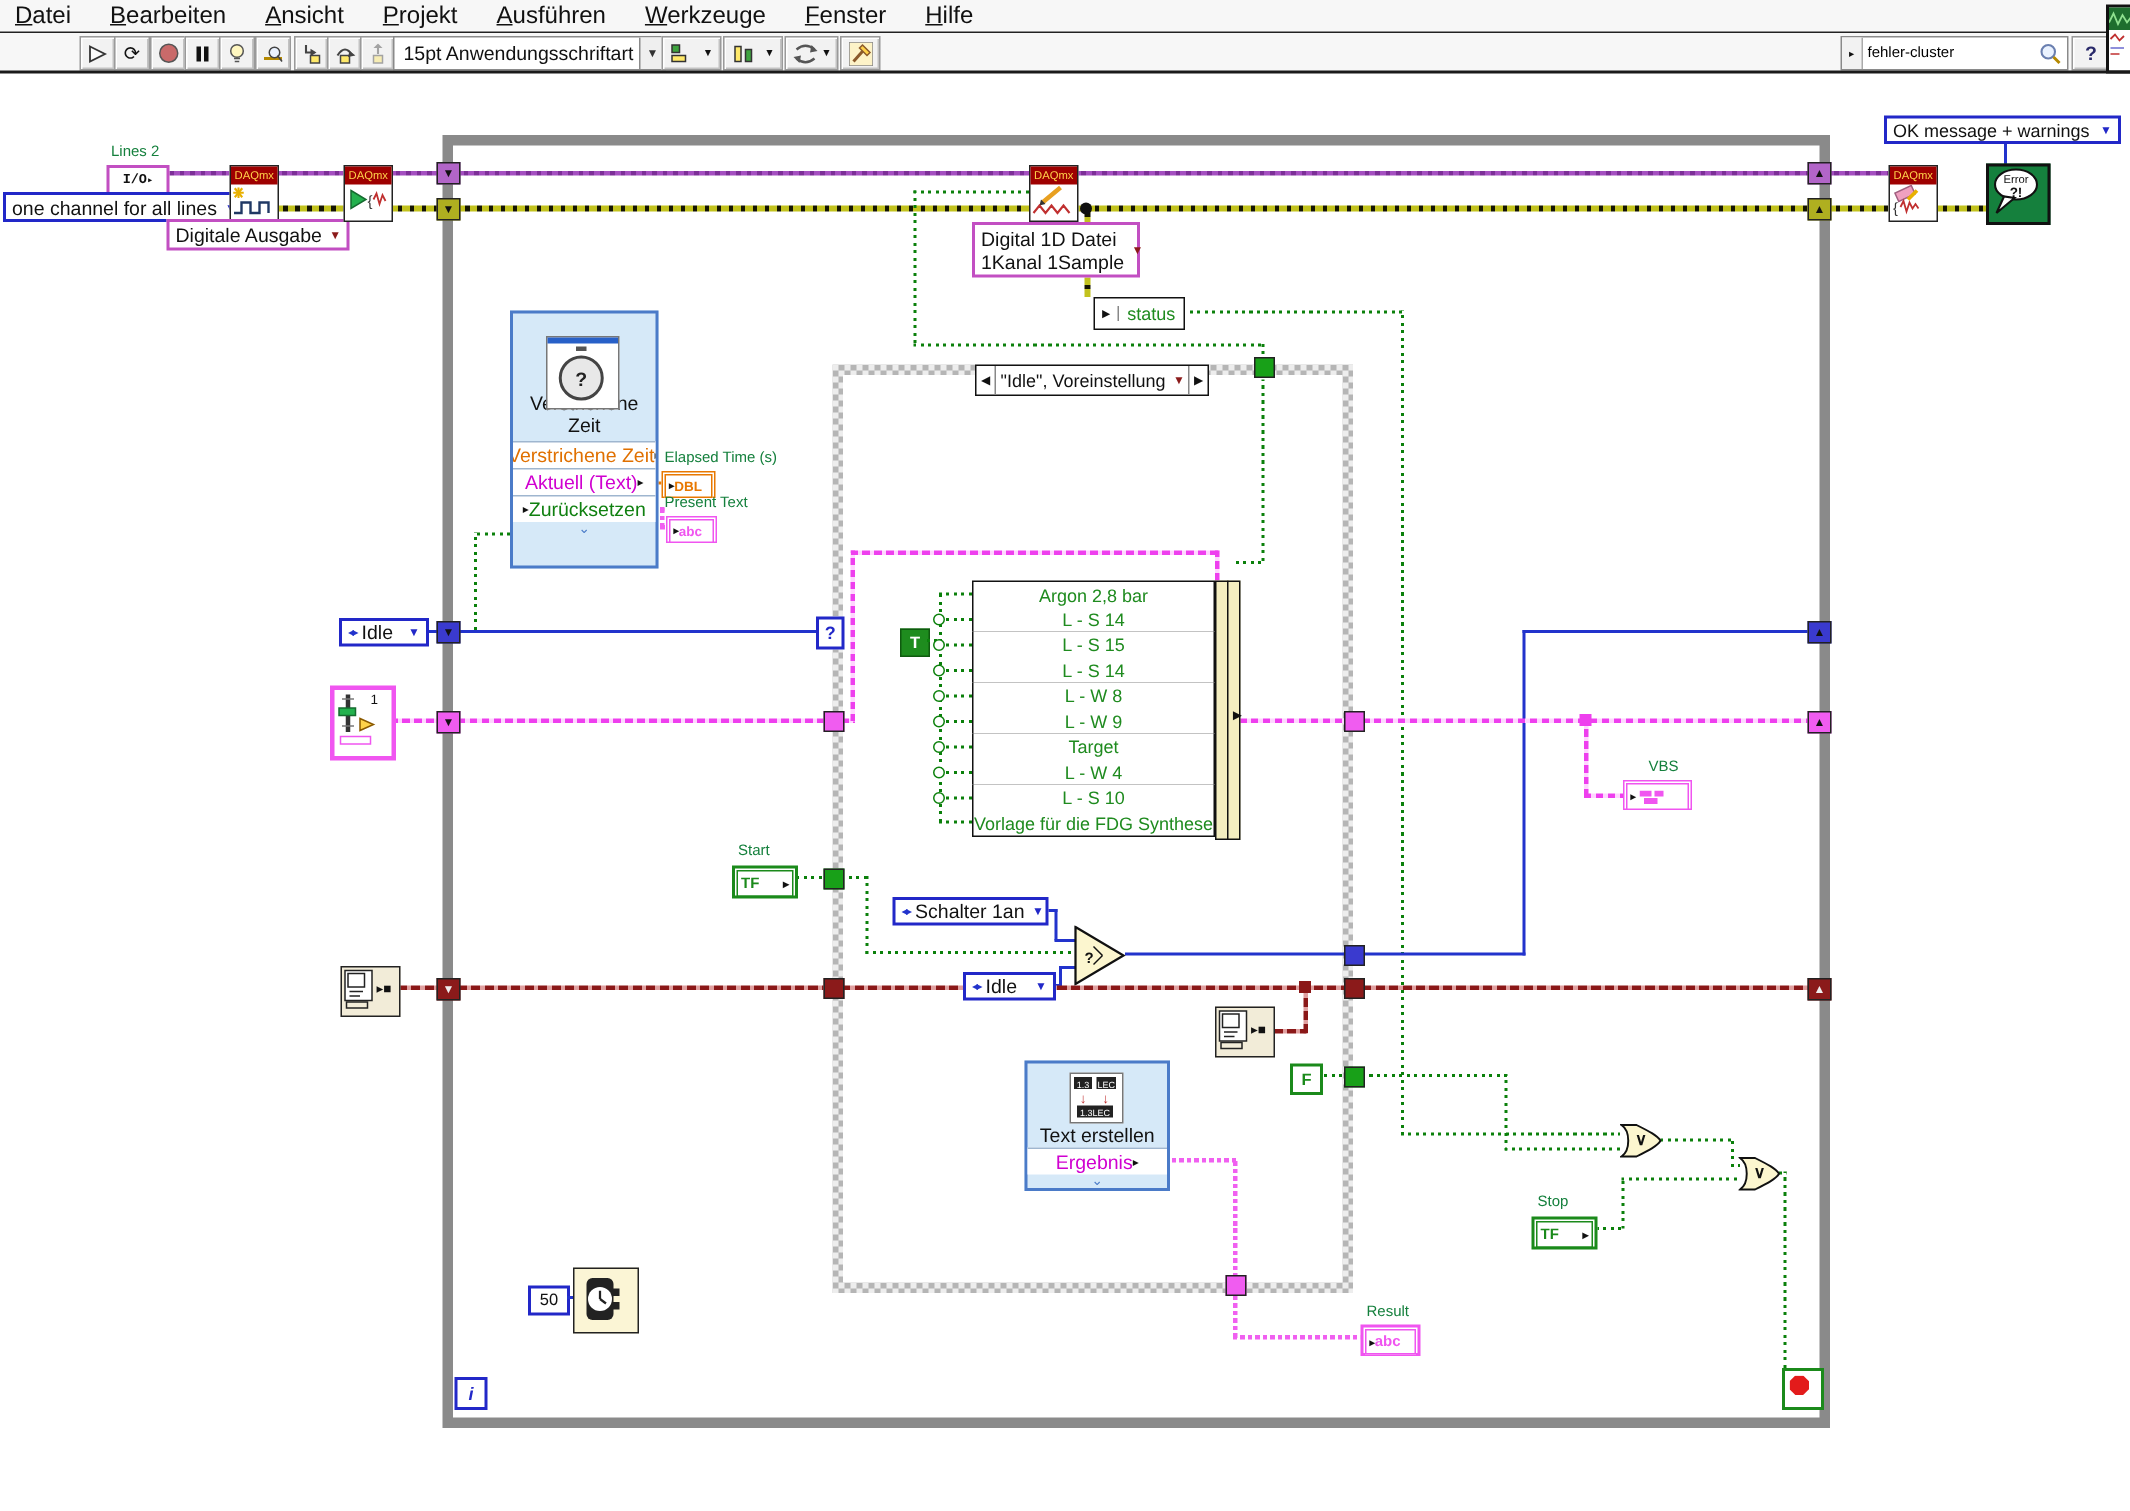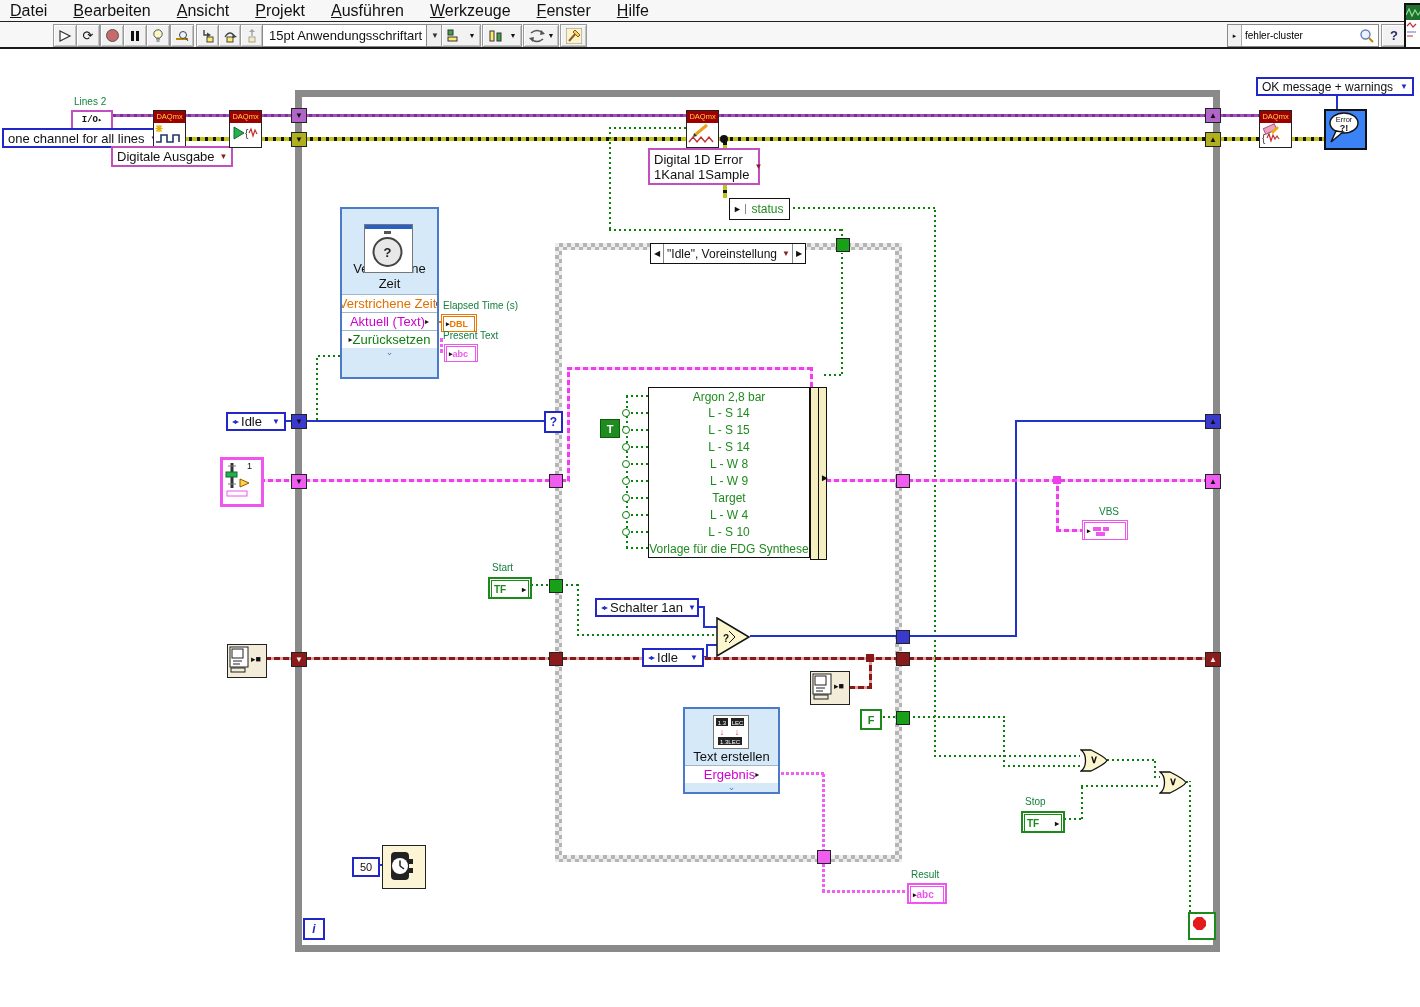--- a/index.html
+++ b/index.html
@@ -620,7 +620,7 @@
     <polyline points="7,15 9,11 11,18 13,12 15,16 17,13 19,16" fill="none" stroke="#C03030" stroke-width="1.2"></polyline>
   </svg>
 </div>
-<div class="abs" style="left:1324px;top:109px;width:39px;height:37px;border:2px solid #111;background:#3b82f6">
+<div class="abs" style="left:1324px;top:109px;width:39px;height:37px;border:2px solid #111;background:#15803d">
   <svg width="35" height="33">
     <ellipse cx="18" cy="12" rx="14" ry="10" fill="#fff" stroke="#111" stroke-width="1.4"></ellipse>
     <polygon points="10,20 5,31 17,21" fill="#fff" stroke="#111" stroke-width="1.4"></polygon>

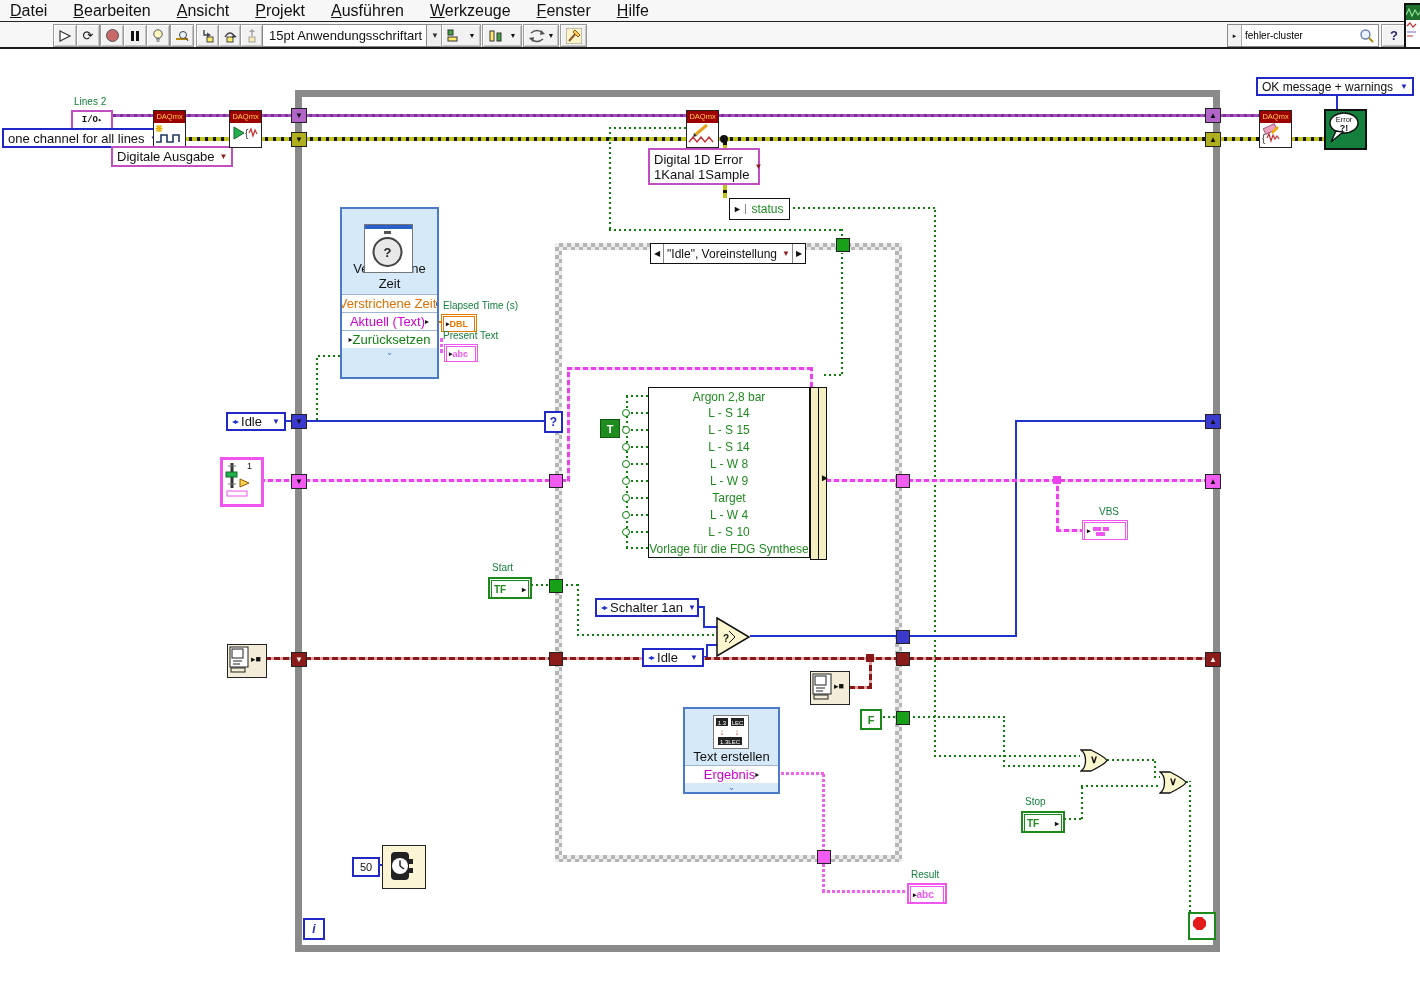--- a/index.html
+++ b/index.html
@@ -386,7 +386,7 @@
   </svg>
 </div>
 <div class="dd mag" style="left:648px;top:148px;width:100px;height:33px">
-  <span style="line-height:15px"><span>Digital 1D Error</span><br>
+  <span style="line-height:15px"><span>Digital 1D Datei</span><br>
   <span>1Kanal 1Sample</span></span>
   <span class="caret dk">▼</span>
 </div>

